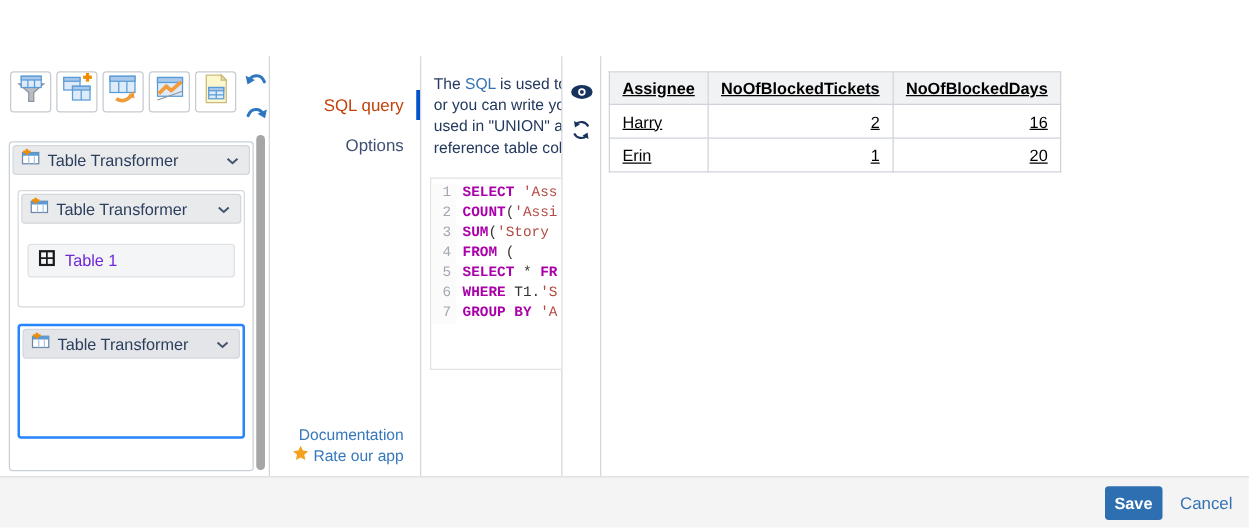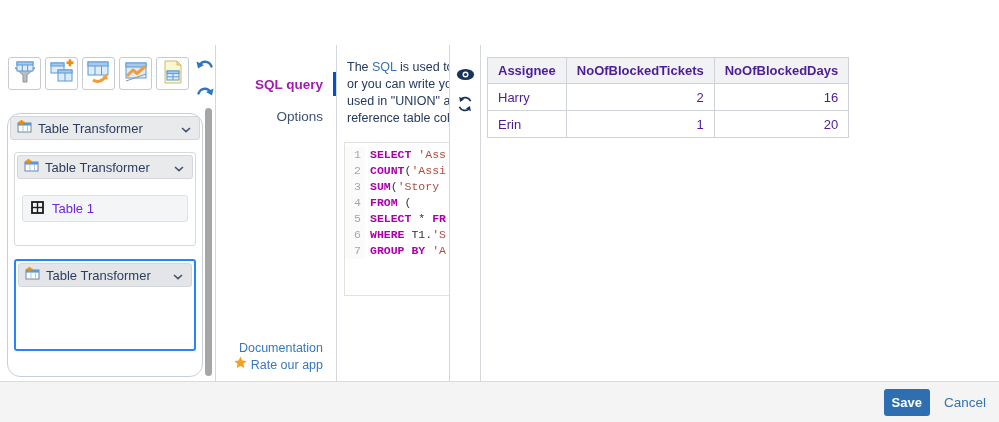--- a/index.html
+++ b/index.html
@@ -72,7 +72,7 @@
   
   .resarea { flex: 1; position: relative; }
   table.res { border-collapse: collapse; position: absolute; left: 6px; top: 12px; }
-  table.res th, table.res td { border: 1px solid #cfd3d9; font-size: 13px; color: #4c1d95; padding: 0 10px; }
+  table.res th, table.res td { border: 1px solid #cfd3d9; font-size: 13px; color: #000000; padding: 0 10px; text-decoration: underline; }
   table.res th { background: #f1f2f4; font-weight: 700; height: 26px; text-align: left; }
   table.res td { height: 27px; background: #fff; }
   table.res td.num, table.res th.num-h { }

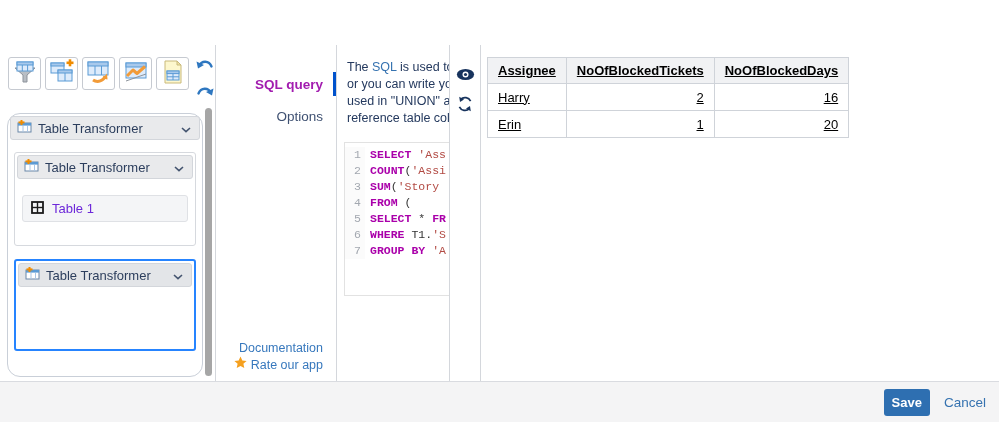--- a/index.html
+++ b/index.html
@@ -45,7 +45,7 @@
   .nav-items { padding-top: 23px; }
   .nav-item { height: 32px; display: flex; align-items: center; justify-content: flex-end;
               padding-right: 13px; font-size: 13.5px; color: #3f5172; cursor: pointer; position: relative; }
-  .nav-item.active { color: #a21caf; font-weight: 700; }
+  .nav-item.active { color: #c2410c; font-weight: 400; }
   .nav-item.active::after { content: ""; position: absolute; right: 0; top: 4px; width: 3px; height: 24px; background: #0052cc; }
   .nav-links { position: absolute; bottom: 8px; right: 13px; text-align: left; }
   .nav-link { font-size: 12.5px; line-height: 16px; color: #3778bd; cursor: pointer;

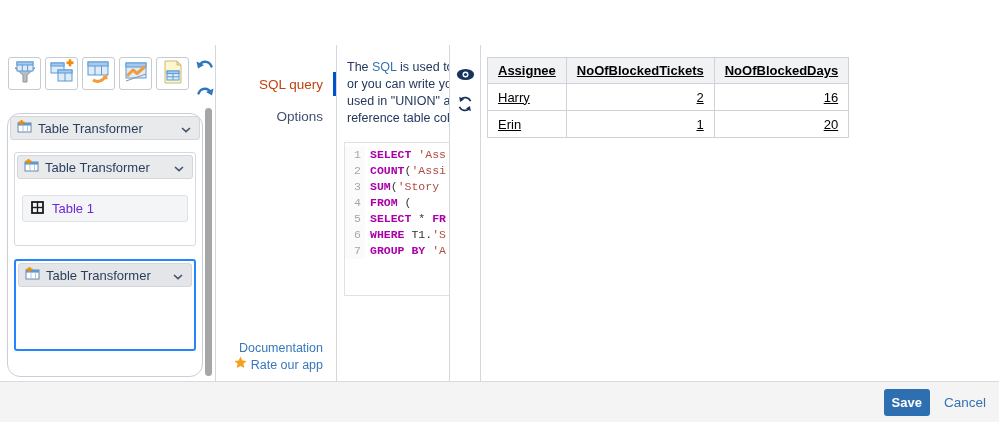--- a/index.html
+++ b/index.html
@@ -28,7 +28,7 @@
   .lscroll { position: absolute; right: 3px; top: 63px; width: 7px; height: 268px; background: #a6a6a6; border-radius: 4px; }
 
   .tree { position: absolute; left: 7px; top: 68px; width: 196px; height: 264px;
-          border: 1px solid #c9cfd8; border-radius: 13px; background: #fff; }
+          border: 1px solid #c9cfd8; border-radius: 3px; background: #fff; }
   .selbox { margin: 2px; height: 24px; background: #e9eaec; border: 1px solid #d3d6db; border-radius: 3px;
             display: flex; align-items: center; padding: 0 8px 0 6px; gap: 6px; cursor: pointer; }
   .selbox .lbl { font-size: 13px; color: #2c3e5d; flex: 1; white-space: nowrap; overflow: hidden; }

